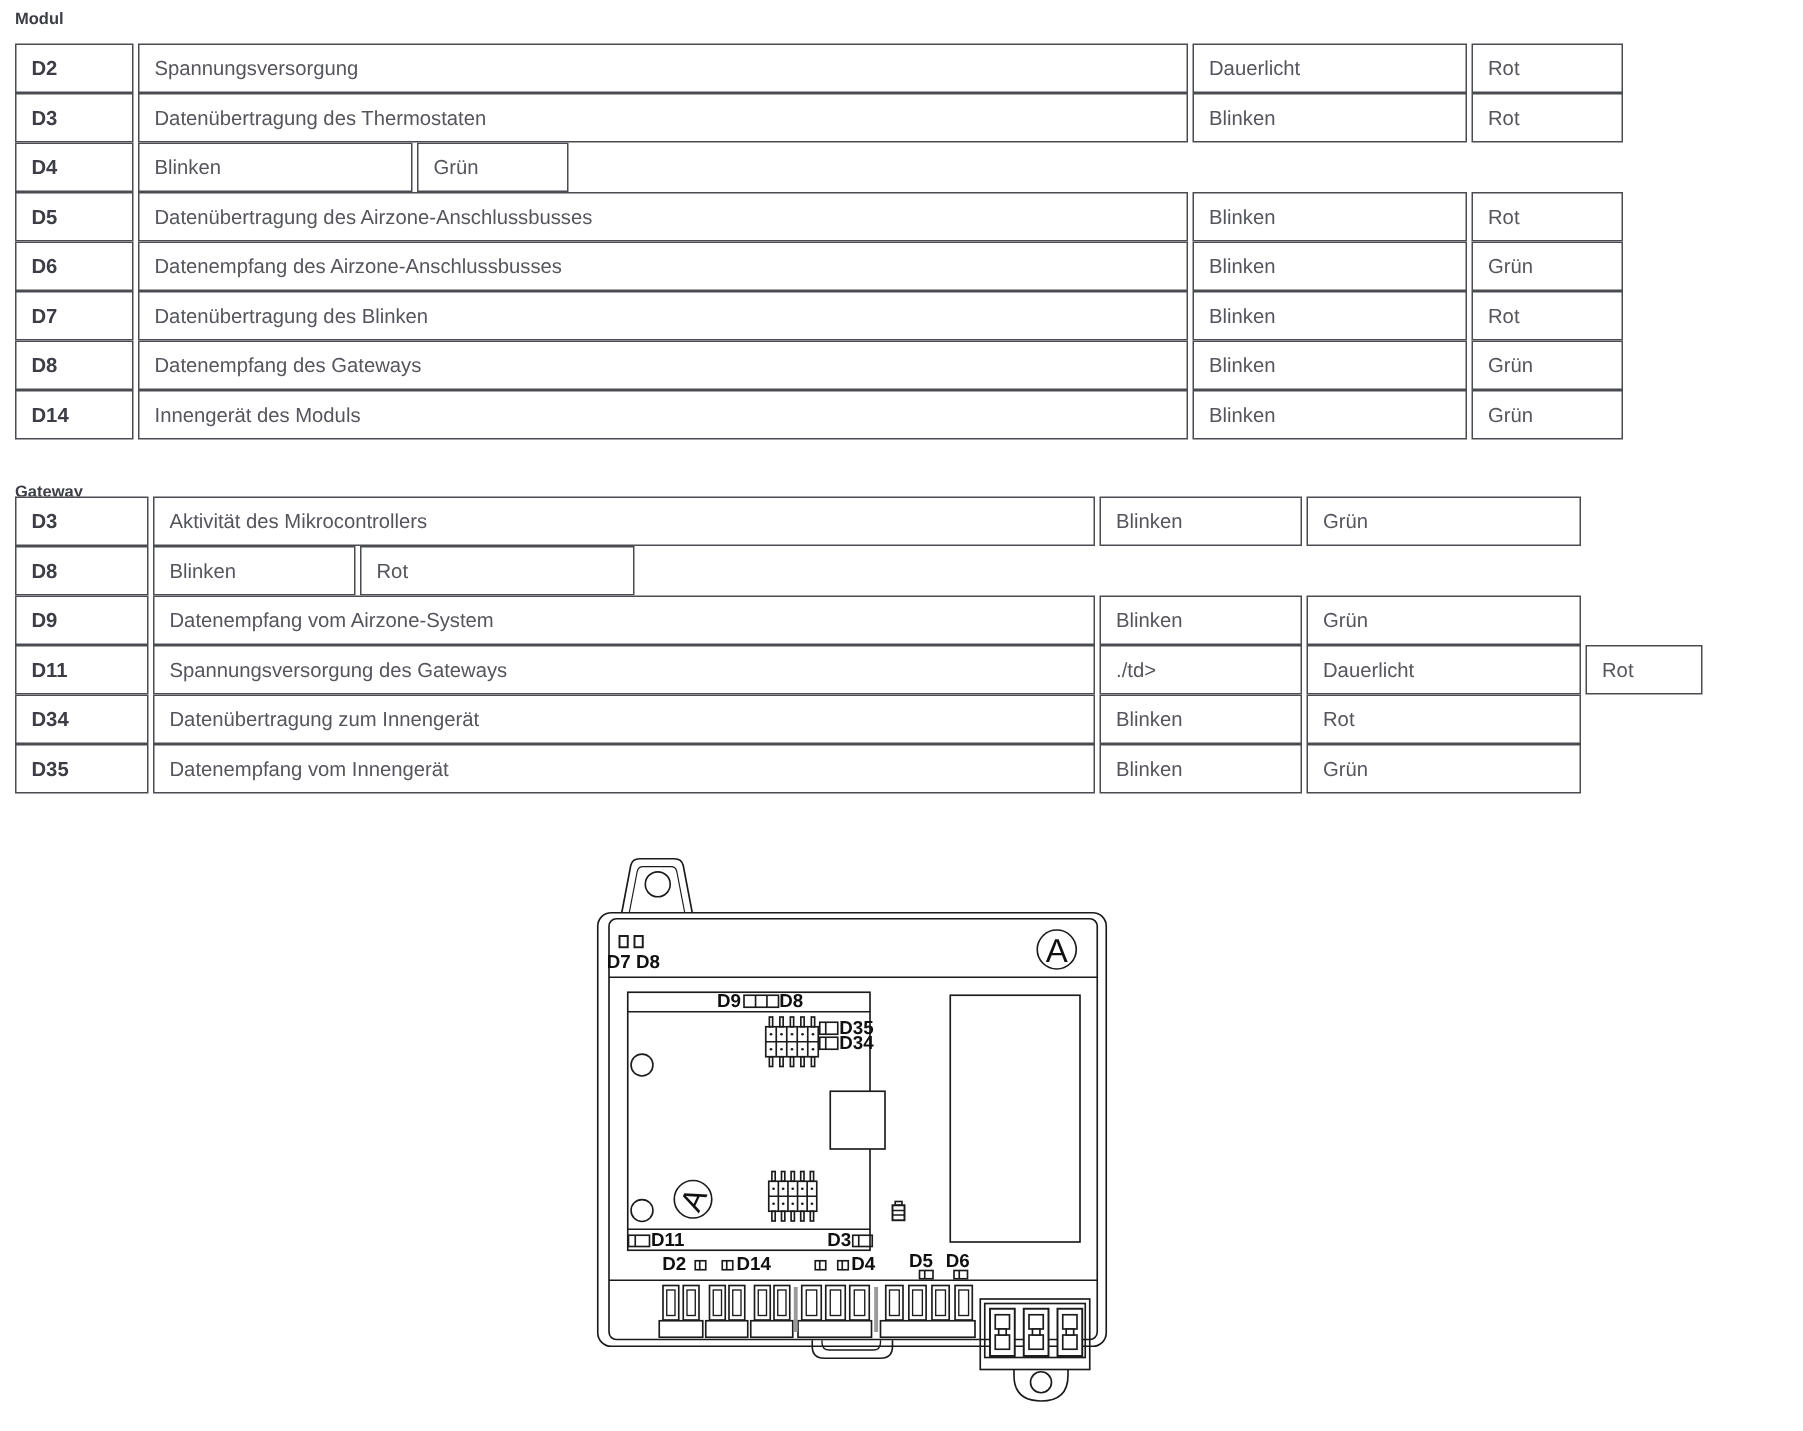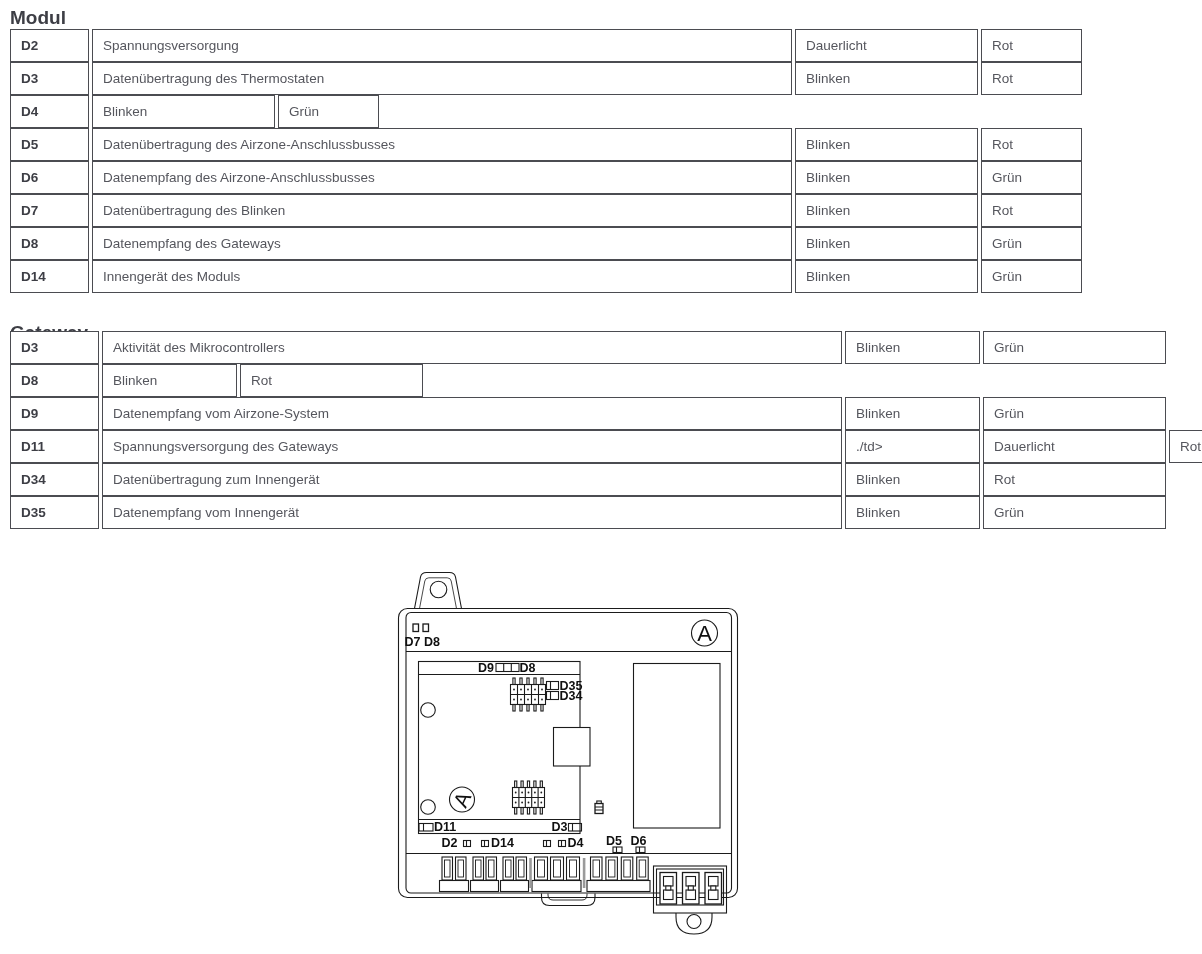--- a/index.html
+++ b/index.html
@@ -5,7 +5,7 @@
   html,body{margin:0;padding:0;background:#fff;}
   body{position:relative;width:1202px;height:954px;overflow:hidden;
        font-family:"Liberation Sans",sans-serif;}
-  .sec{position:absolute;left:10px;font-size:19px;font-weight:bold;color:#3d3e45;}
+  .sec{position:absolute;left:10px;font-size:11px;font-weight:bold;color:#3d3e45;}
   .tbl{position:absolute;left:10px;}
   .trow{display:flex;gap:3px;}
   .cell{height:33px;box-sizing:border-box;border:1px solid #4b4c51;

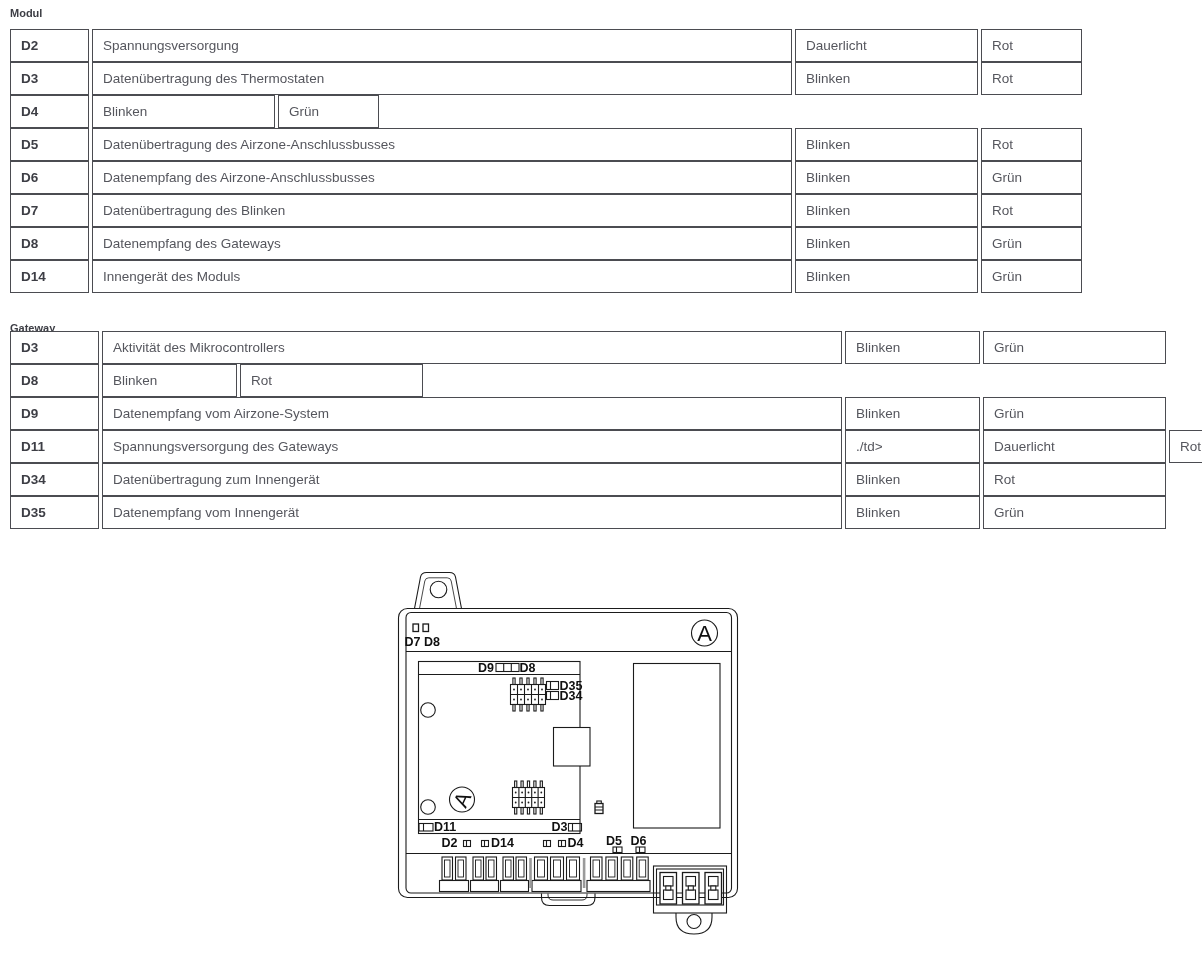--- a/index.html
+++ b/index.html
@@ -14,7 +14,7 @@
         background:#fff;}
   .led{font-weight:bold;color:#3d3e45;}
   .m-led{width:79px}.m-desc{width:700px}.m-mode{width:183px}.m-color{width:101px}
-  .g-led{width:89px}.g-desc{width:740px}.g-c3{width:135px}.g-c4{width:183px}.g-c5{width:78px}
+  .g-led{width:89px}.g-desc{width:628px}.g-c3{width:135px}.g-c4{width:183px}.g-c5{width:78px}
   svg text{font-family:"Liberation Sans",sans-serif;font-weight:bold;fill:#101010;}
   svg .logoA{font-weight:normal;}
 </style>

